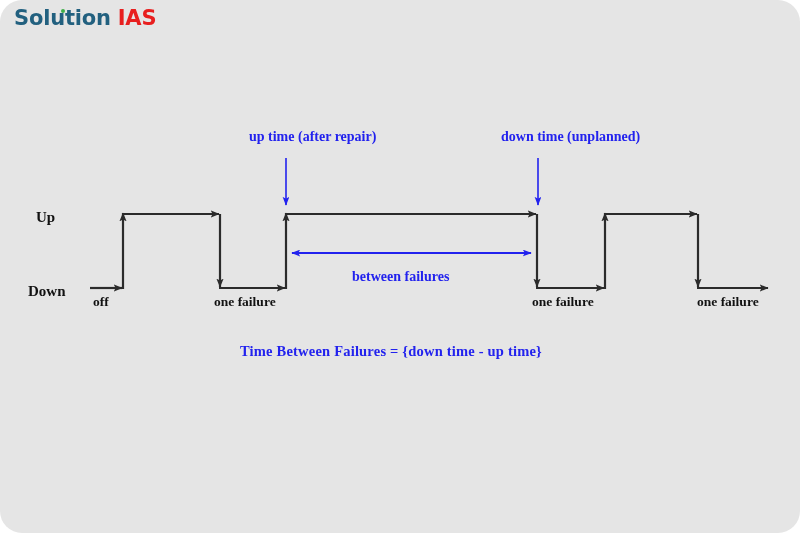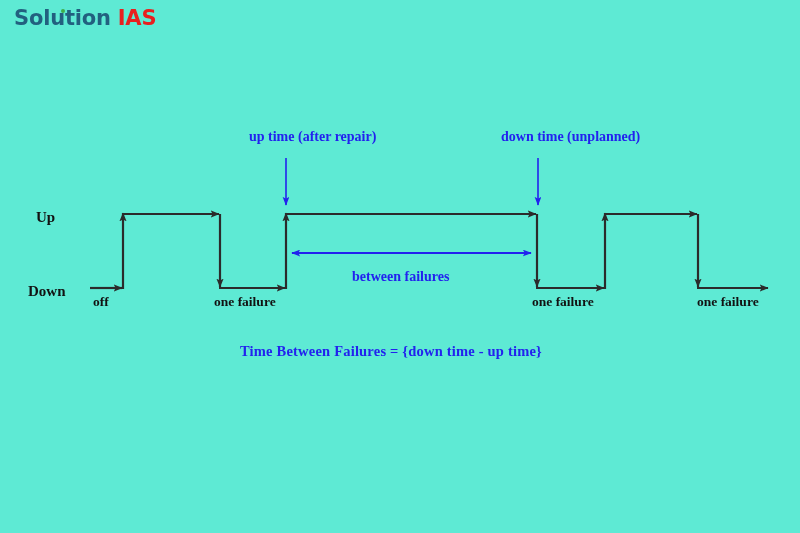--- a/index.html
+++ b/index.html
@@ -20,7 +20,8 @@
     left: 0; top: 0;
     width: 800px;
     height: 533px;
-    background: #5eead4;
+    background: #e5e5e5;
+    border-radius: 22px;
   }
 
   

